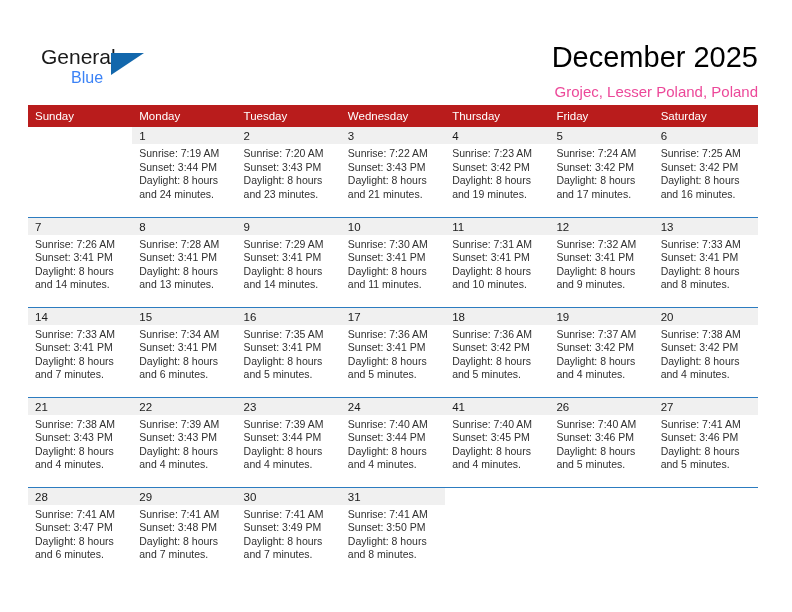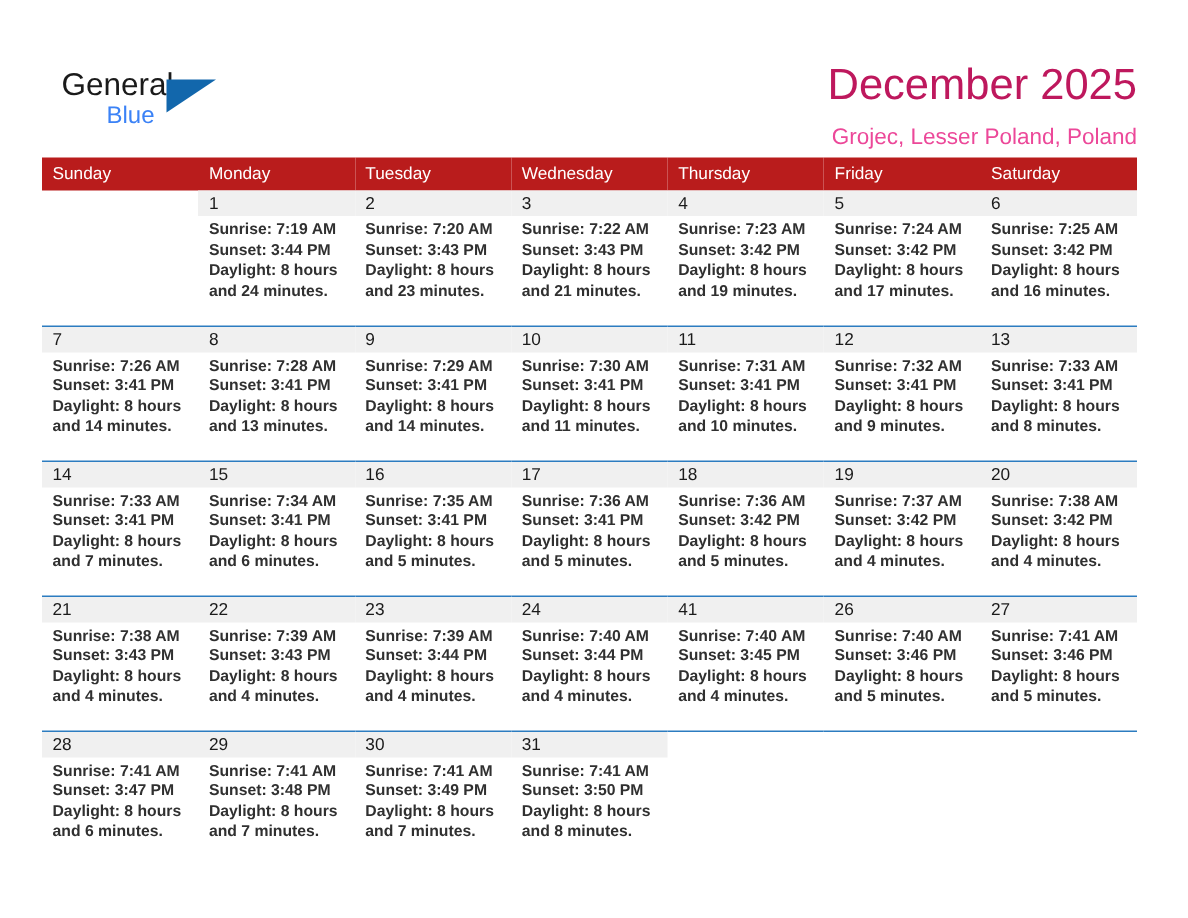--- a/index.html
+++ b/index.html
@@ -74,7 +74,7 @@
   .cal-title {
     font-size: 29px;
     font-weight: normal;
-    color: #be185d;
+    color: #000000;
     line-height: 36px;
     white-space: nowrap;
   }

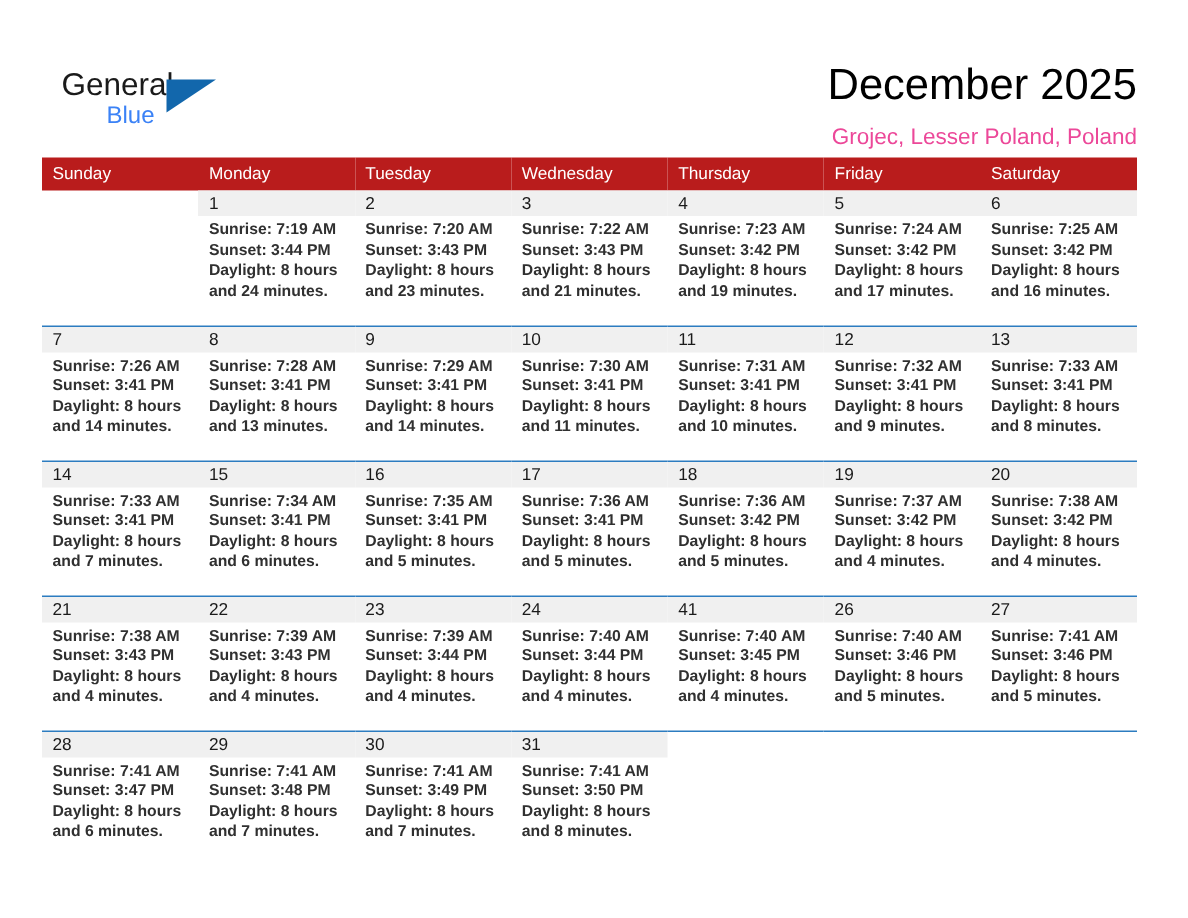--- a/index.html
+++ b/index.html
@@ -129,7 +129,6 @@
   }
   .cell-lines {
     padding: 3px 4px 0 7px;
-    font-weight: bold;
   }
   .cell-lines div {
     font-size: 10.5px;

